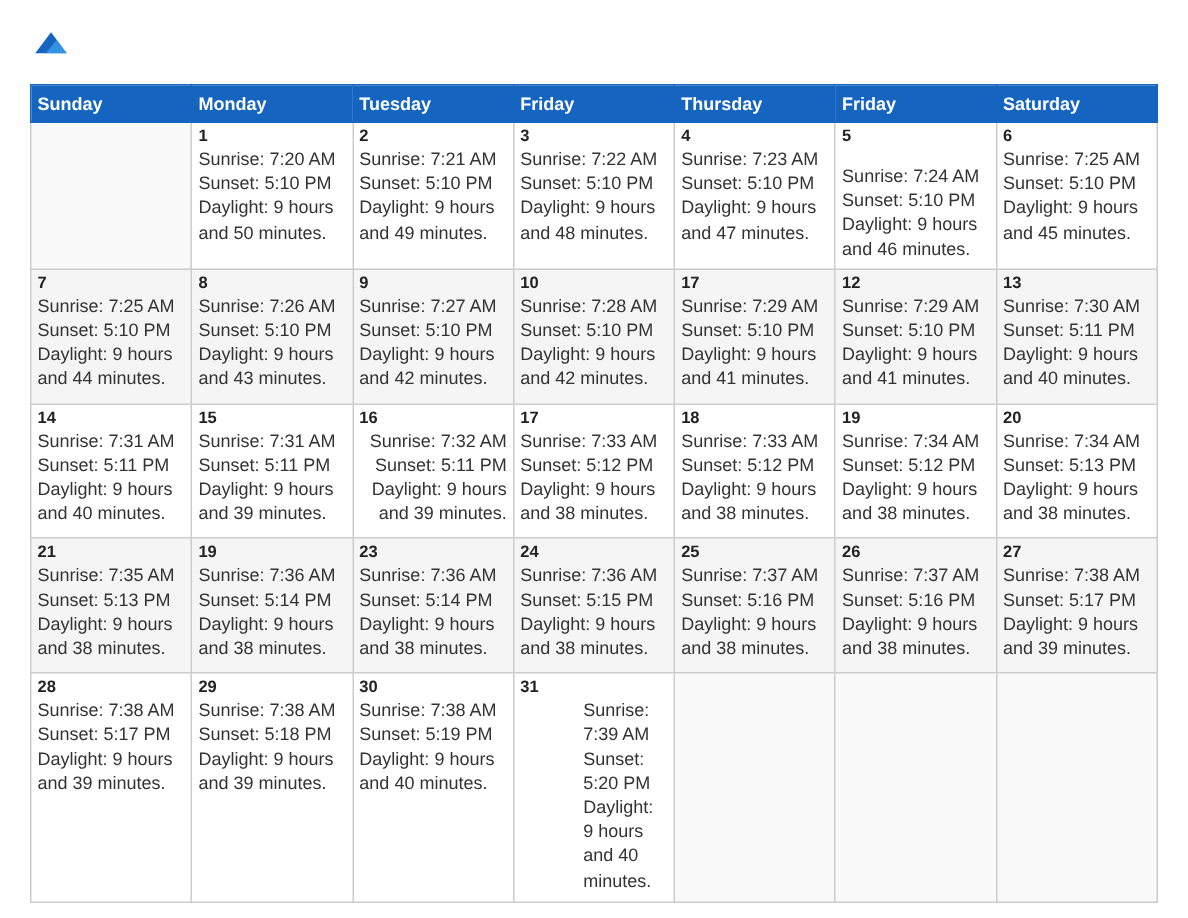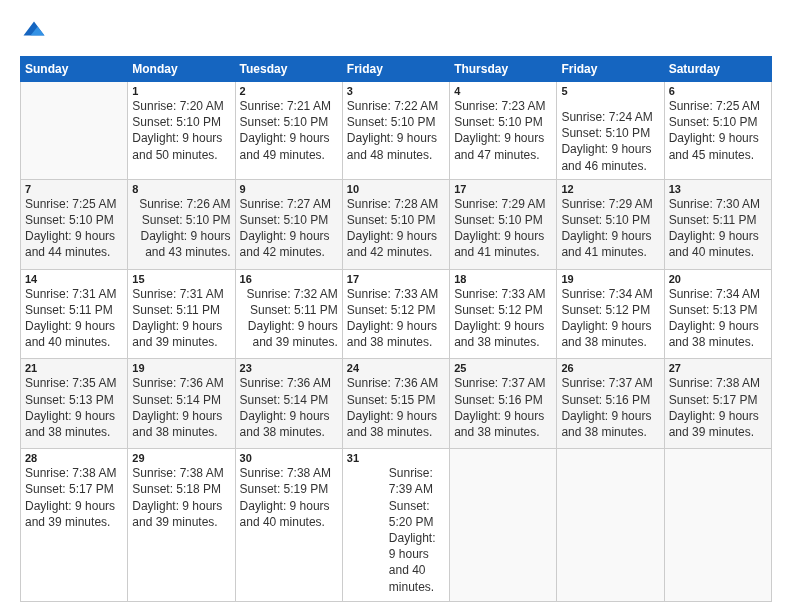--- a/index.html
+++ b/index.html
@@ -192,7 +192,7 @@
           </td>
           <td>
             <span class="day-num">8</span>
-            <div class="day-info" style="white-space: pre-line; text-align: right;">Sunrise: 7:26 AM
+            <div class="day-info" style="white-space: pre-line;">Sunrise: 7:26 AM
 Sunset: 5:10 PM
 Daylight: 9 hours
 and 43 minutes.</div>

